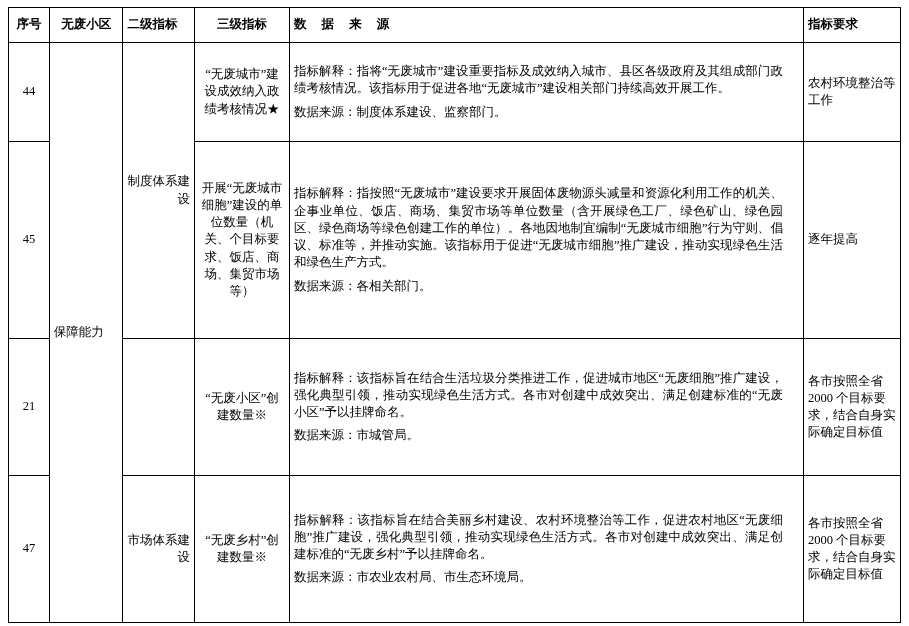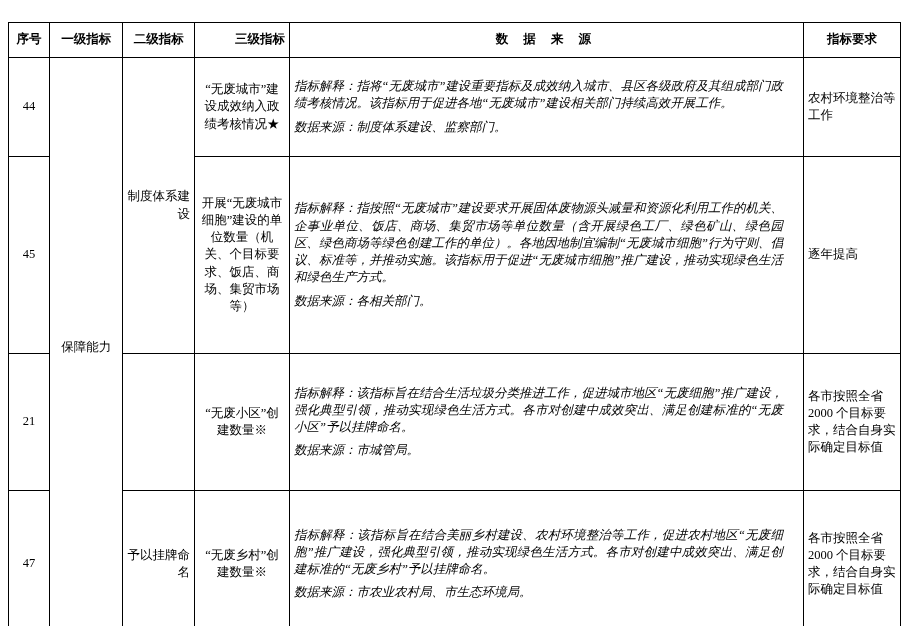--- a/index.html
+++ b/index.html
@@ -19,7 +19,7 @@
     width: 909px;
     height: 626px;
     box-sizing: border-box;
-    padding: 22px 8px 0 8px;
+    padding: 7px 8px 0 8px;
   }
   table.indicator-table {
     width: 893px;

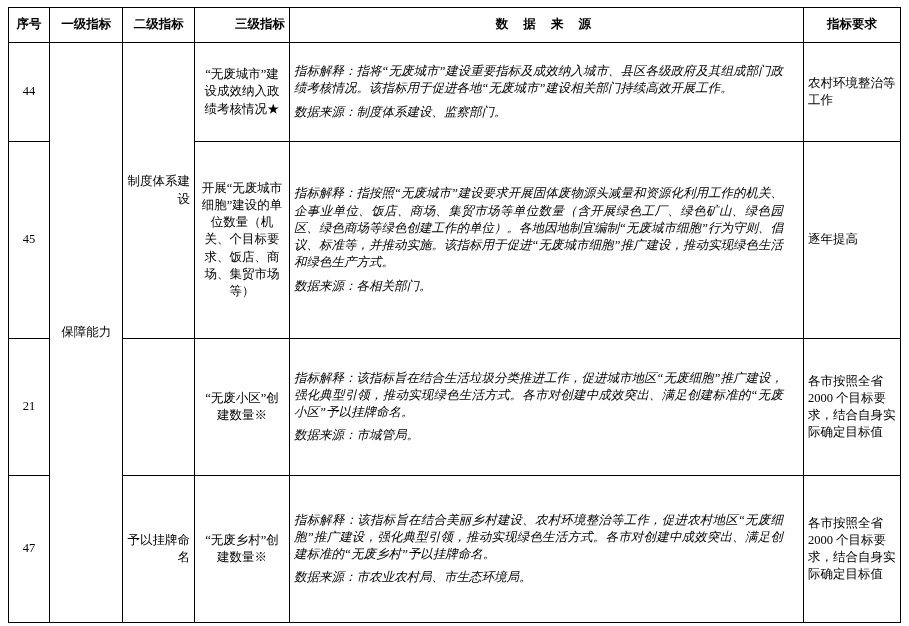--- a/index.html
+++ b/index.html
@@ -112,7 +112,7 @@
     <thead>
       <tr>
         <th class="col-no">序号</th>
-        <th class="col-l1">一级指标</th>
+        <th class="col-l1">无废小区</th>
         <th class="col-l2">二级指标</th>
         <th class="col-l3">三级指标</th>
         <th class="col-source">数  据  来  源</th>

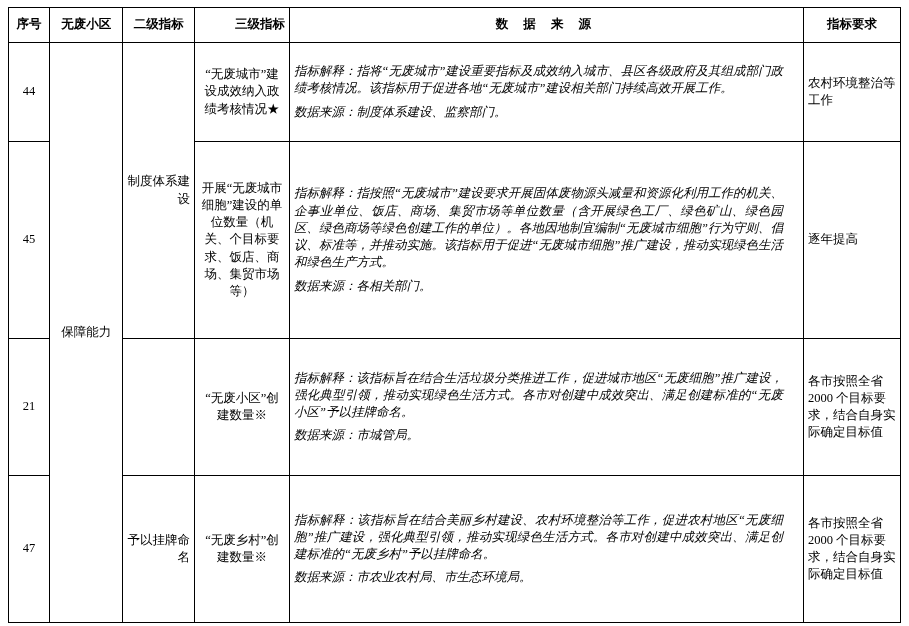--- a/index.html
+++ b/index.html
@@ -48,7 +48,7 @@
   }
   .col-no      { width: 40px;  text-align: center; }
   .col-l1      { width: 72px;  text-align: center; }
-  .col-l2      { width: 70px;  text-align: center; }
+  .col-l2      { width: 70px;  text-align: left; }
   .col-l3      { width: 93px;  text-align: right; }
   .col-source  { width: 503px; text-align: left; }
   .col-req     { width: 95px;  text-align: center; margin-top: 42px; }

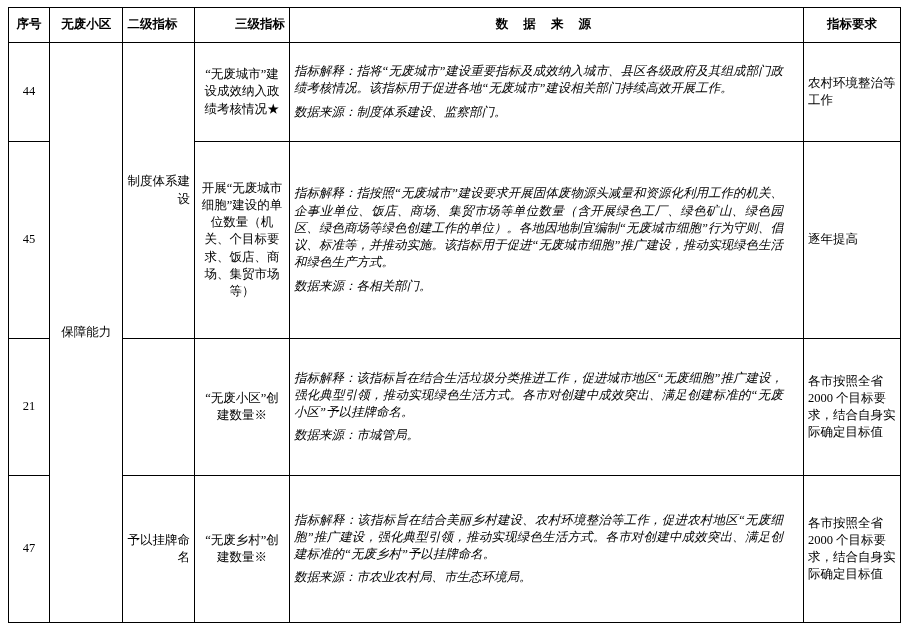--- a/index.html
+++ b/index.html
@@ -49,7 +49,7 @@
   .col-no      { width: 40px;  text-align: center; }
   .col-l1      { width: 72px;  text-align: center; }
   .col-l2      { width: 70px;  text-align: left; }
-  .col-l3      { width: 93px;  text-align: right; }
+  .col-l3      { width: 93px;  text-align: center; }
   .col-source  { width: 503px; text-align: left; }
   .col-req     { width: 95px;  text-align: center; margin-top: 42px; }
 

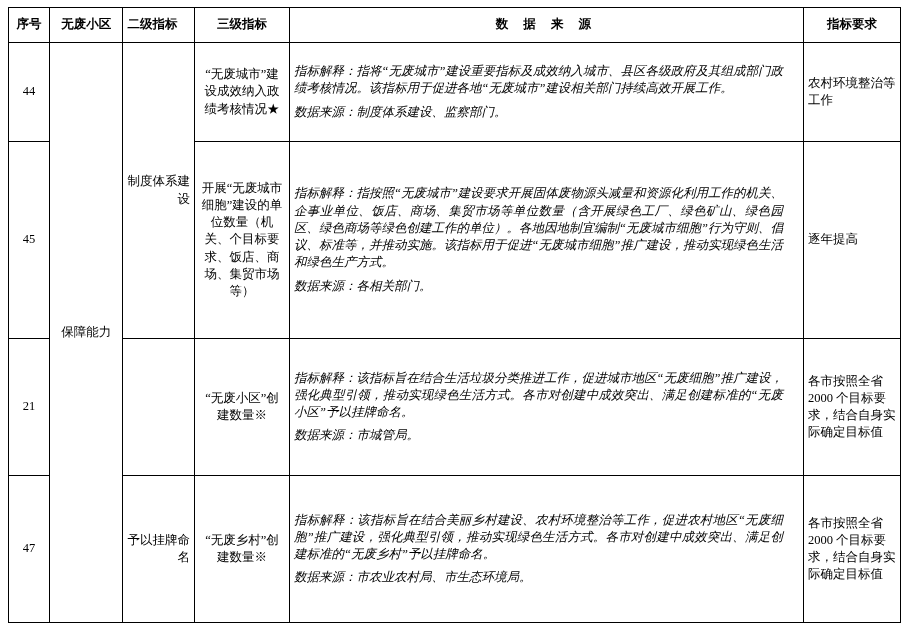--- a/index.html
+++ b/index.html
@@ -44,7 +44,6 @@
   }
   th.col-source {
     letter-spacing: 6px;
-    text-align: center;
   }
   .col-no      { width: 40px;  text-align: center; }
   .col-l1      { width: 72px;  text-align: center; }

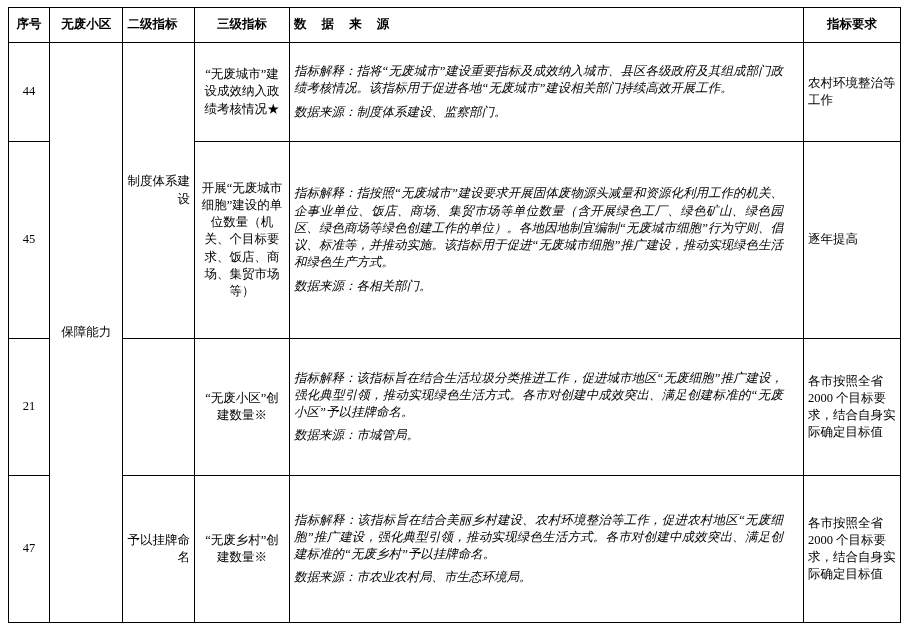--- a/index.html
+++ b/index.html
@@ -50,7 +50,7 @@
   .col-l2      { width: 70px;  text-align: left; }
   .col-l3      { width: 93px;  text-align: center; }
   .col-source  { width: 503px; text-align: left; }
-  .col-req     { width: 95px;  text-align: center; margin-top: 42px; }
+  .col-req     { width: 95px;  text-align: left; margin-top: 42px; }
 
   td.cell-no {
     text-align: center;

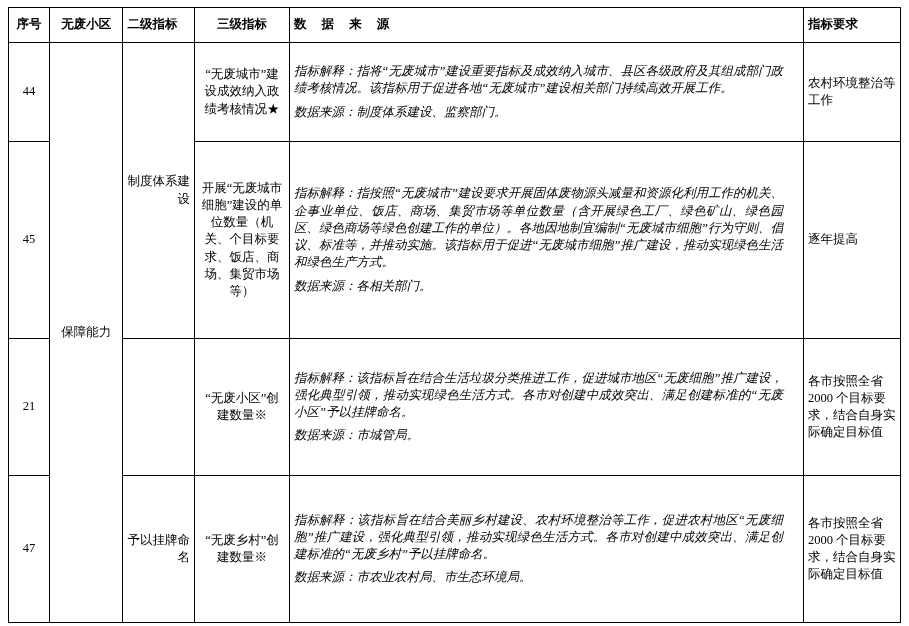--- a/index.html
+++ b/index.html
@@ -85,7 +85,6 @@
   }
   .para {
     margin: 0 16px 6px 0;
-    font-style: italic;
   }
   .para:last-child {
     margin-bottom: 0;

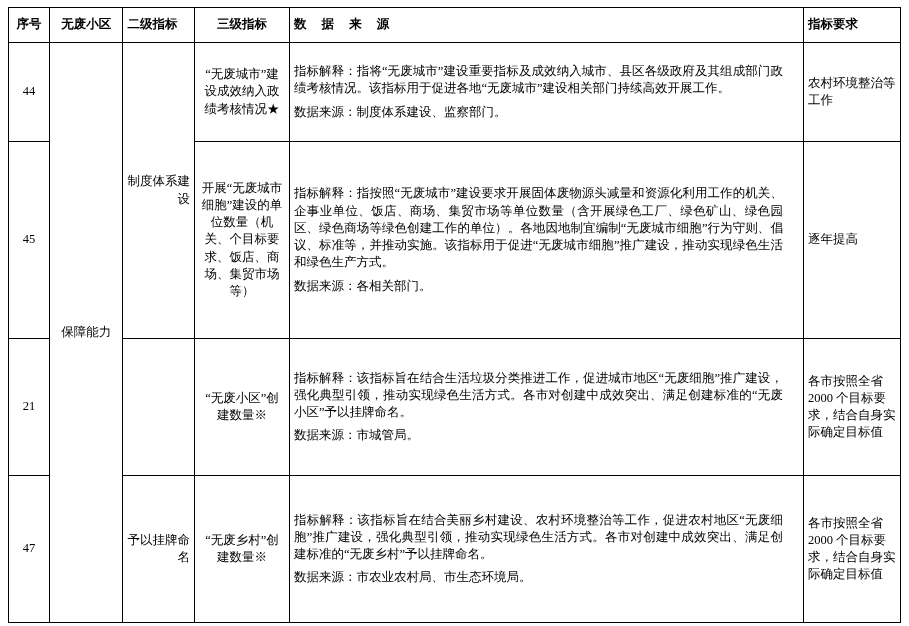--- a/index.html
+++ b/index.html
@@ -57,7 +57,6 @@
     font-size: 13px;
   }
   td.cell-l1 {
-    text-align: center;
     font-size: 12.5px;
   }
   td.cell-l2 {

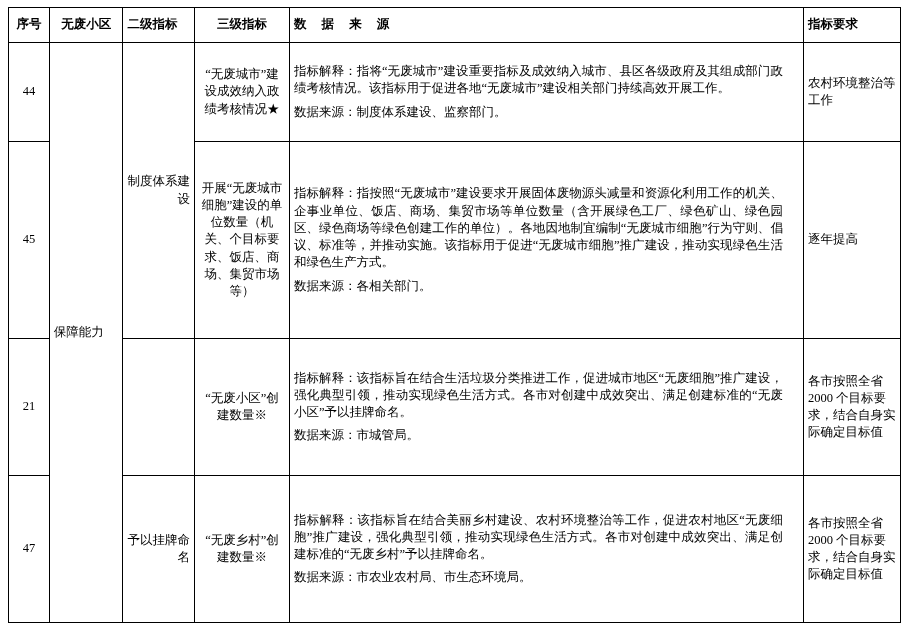--- a/index.html
+++ b/index.html
@@ -149,7 +149,7 @@
       </tr>
       <tr class="row-47">
         <td class="cell-no">47</td>
-        <td class="cell-l2">予以挂牌命名</td>
+        <td class="cell-l2">市场体系建设</td>
         <td class="cell-l3">“无废乡村”创建数量※</td>
         <td class="cell-source">
           <p class="para">指标解释：该指标旨在结合美丽乡村建设、农村环境整治等工作，促进农村地区“无废细胞”推广建设，强化典型引领，推动实现绿色生活方式。各市对创建中成效突出、满足创建标准的“无废乡村”予以挂牌命名。</p>

